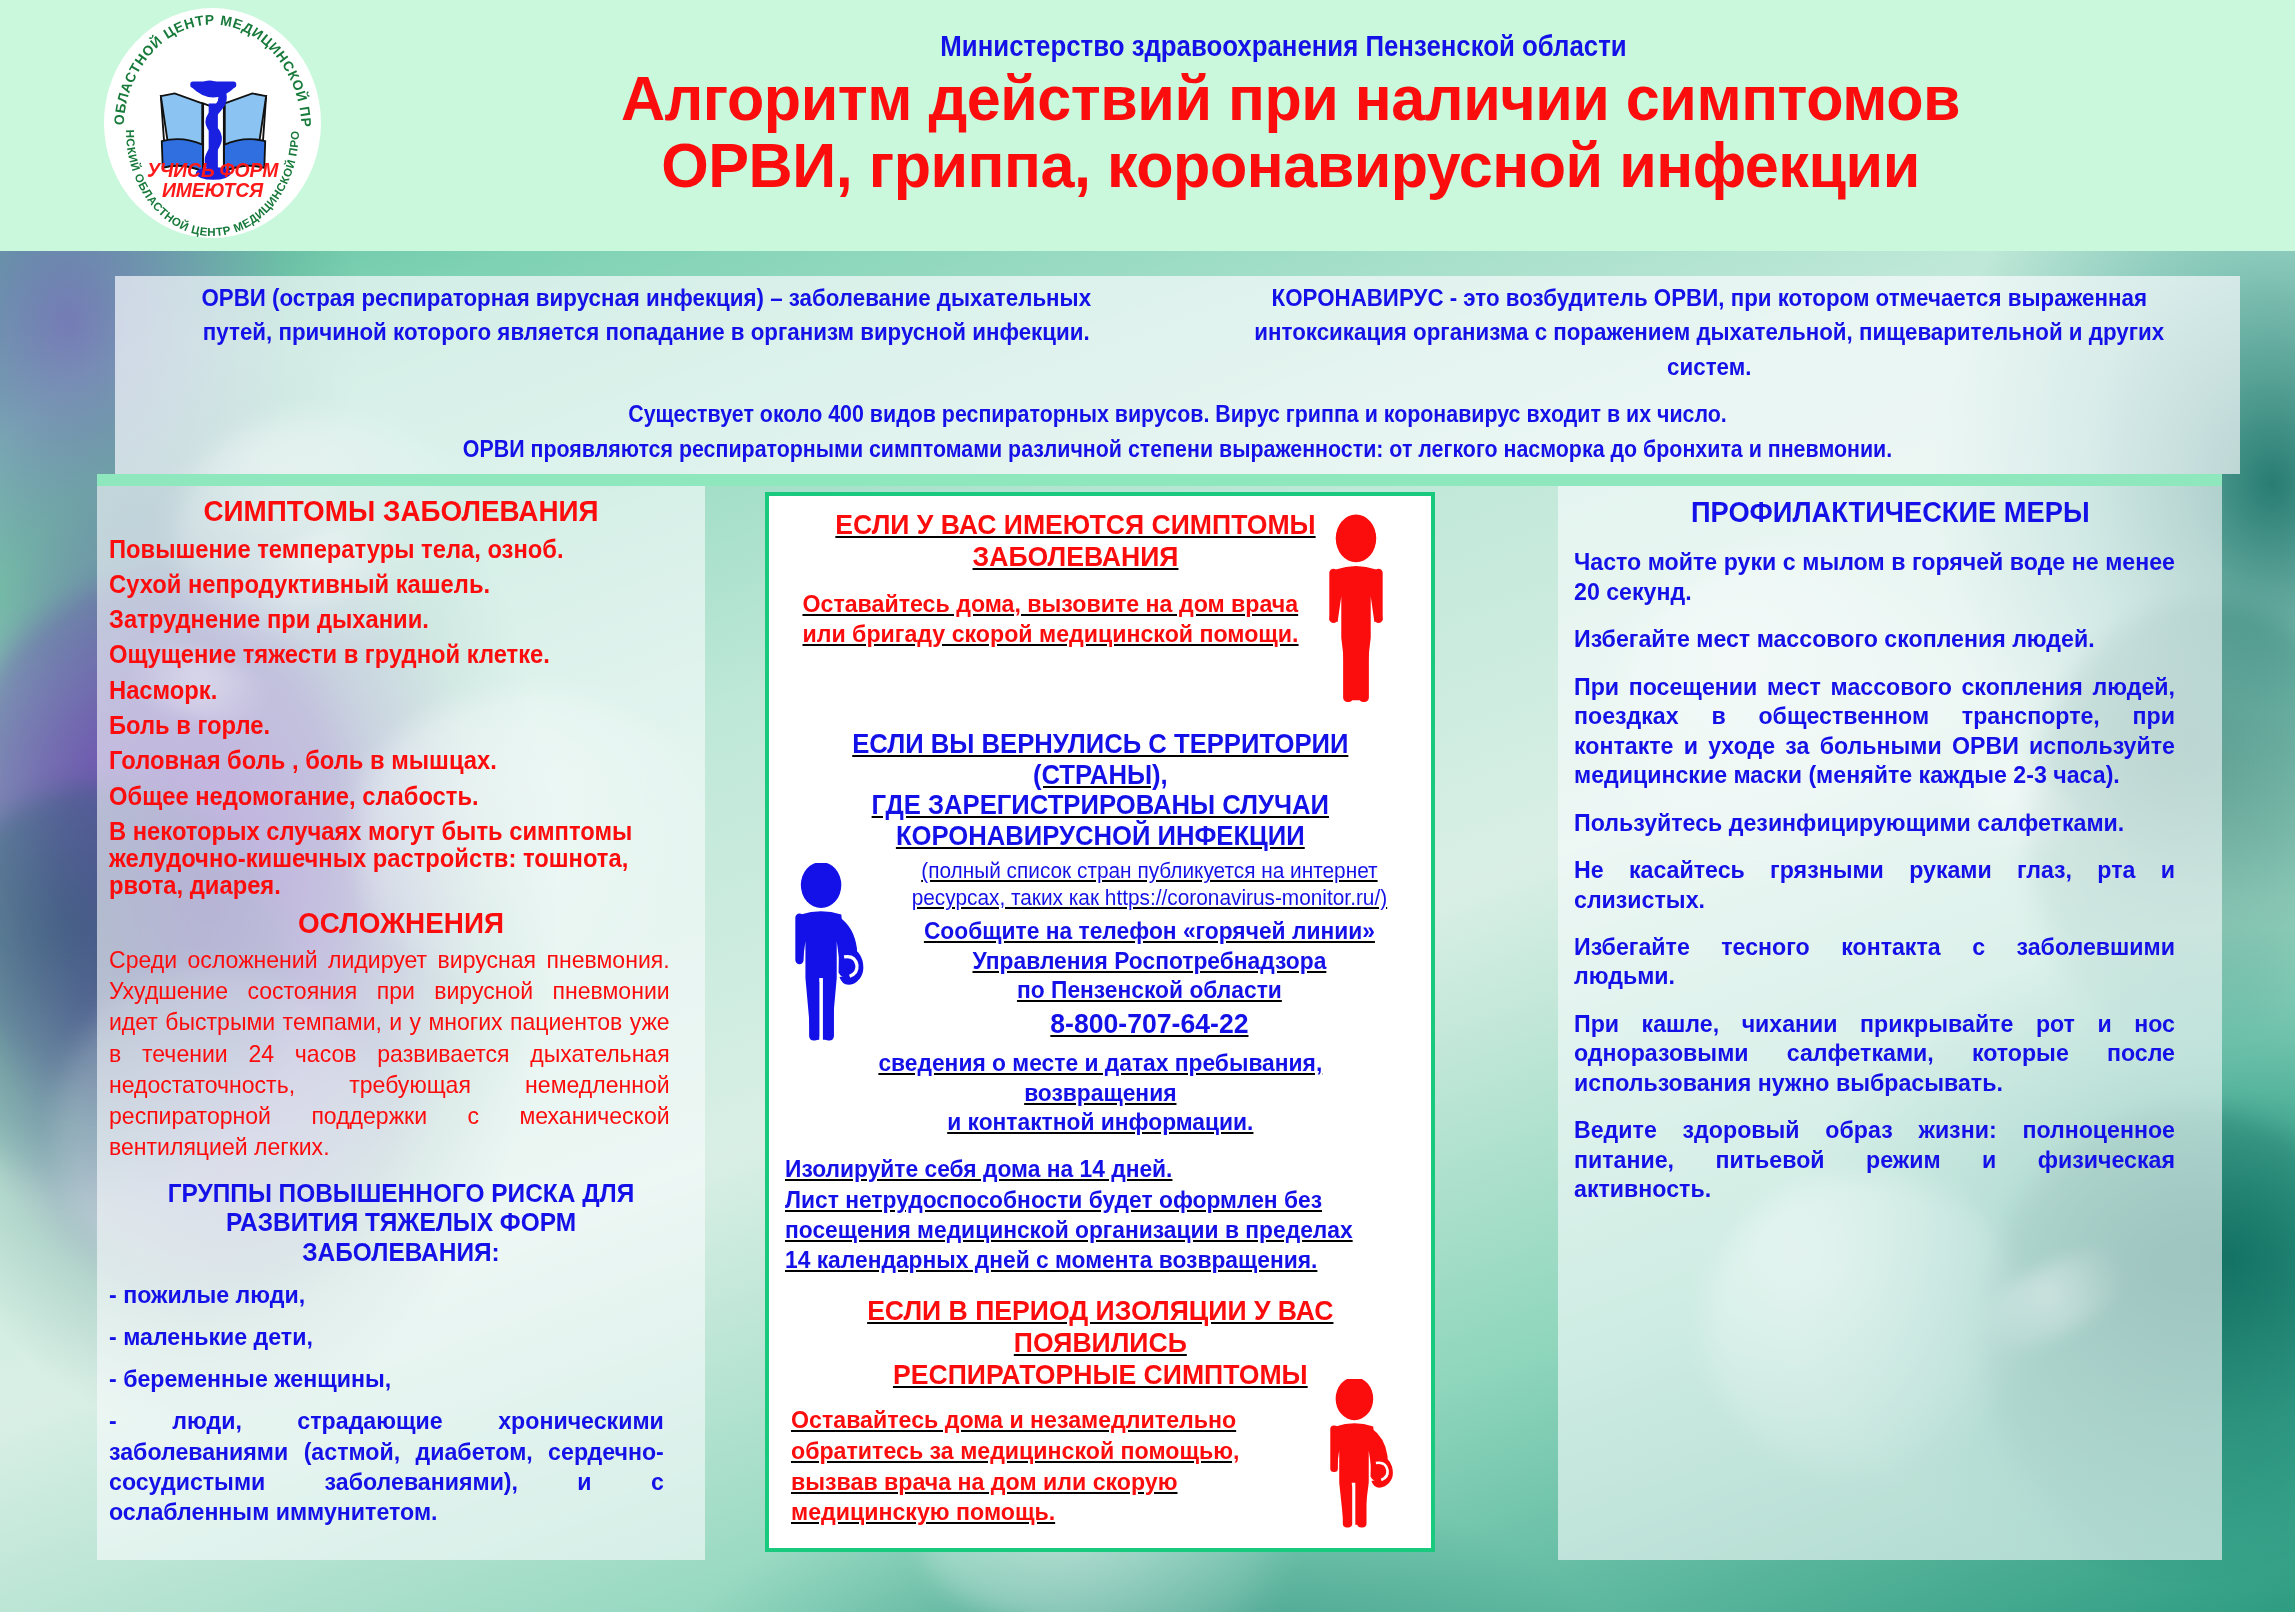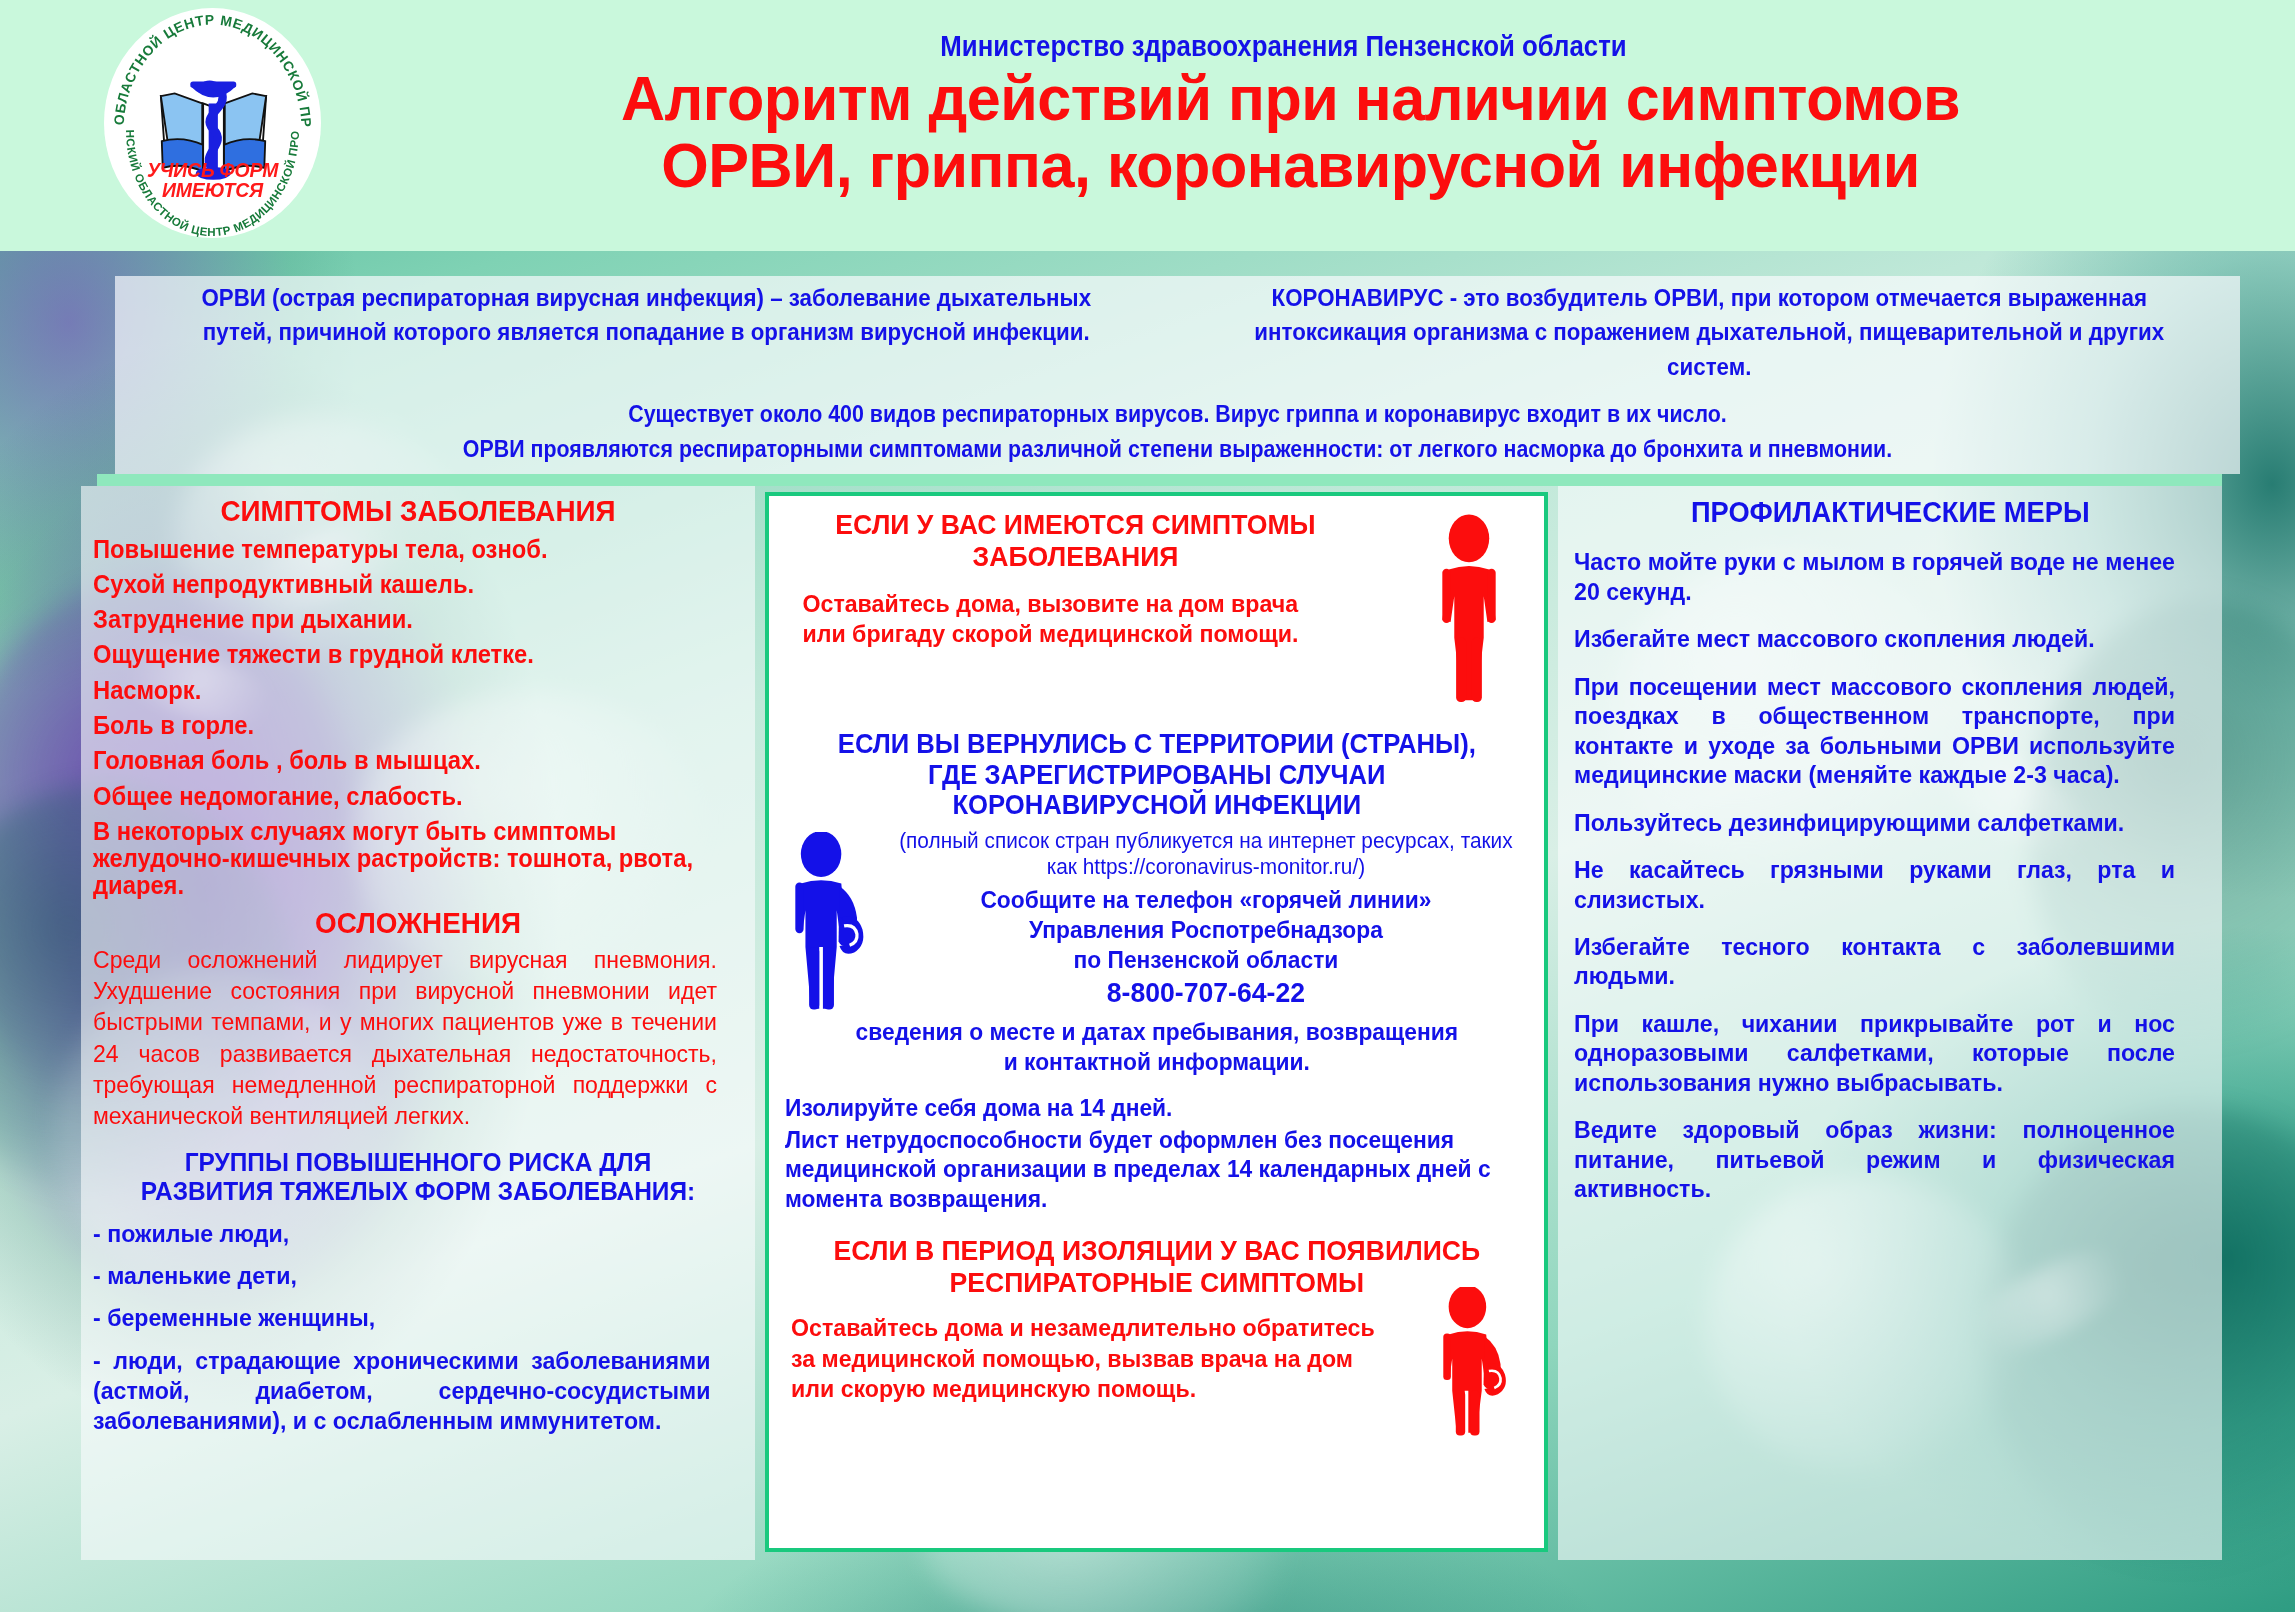--- a/index.html
+++ b/index.html
@@ -175,8 +175,8 @@
   
   .col-left {
     position: absolute;
-    left: 81px; top: 486px;
-    width: 674px; height: 1074px;
+    left: 97px; top: 486px;
+    width: 608px; height: 1074px;
     background: rgba(250,251,253,0.60);
     z-index: 14;
     padding: 9.2px 12px 0 12px;

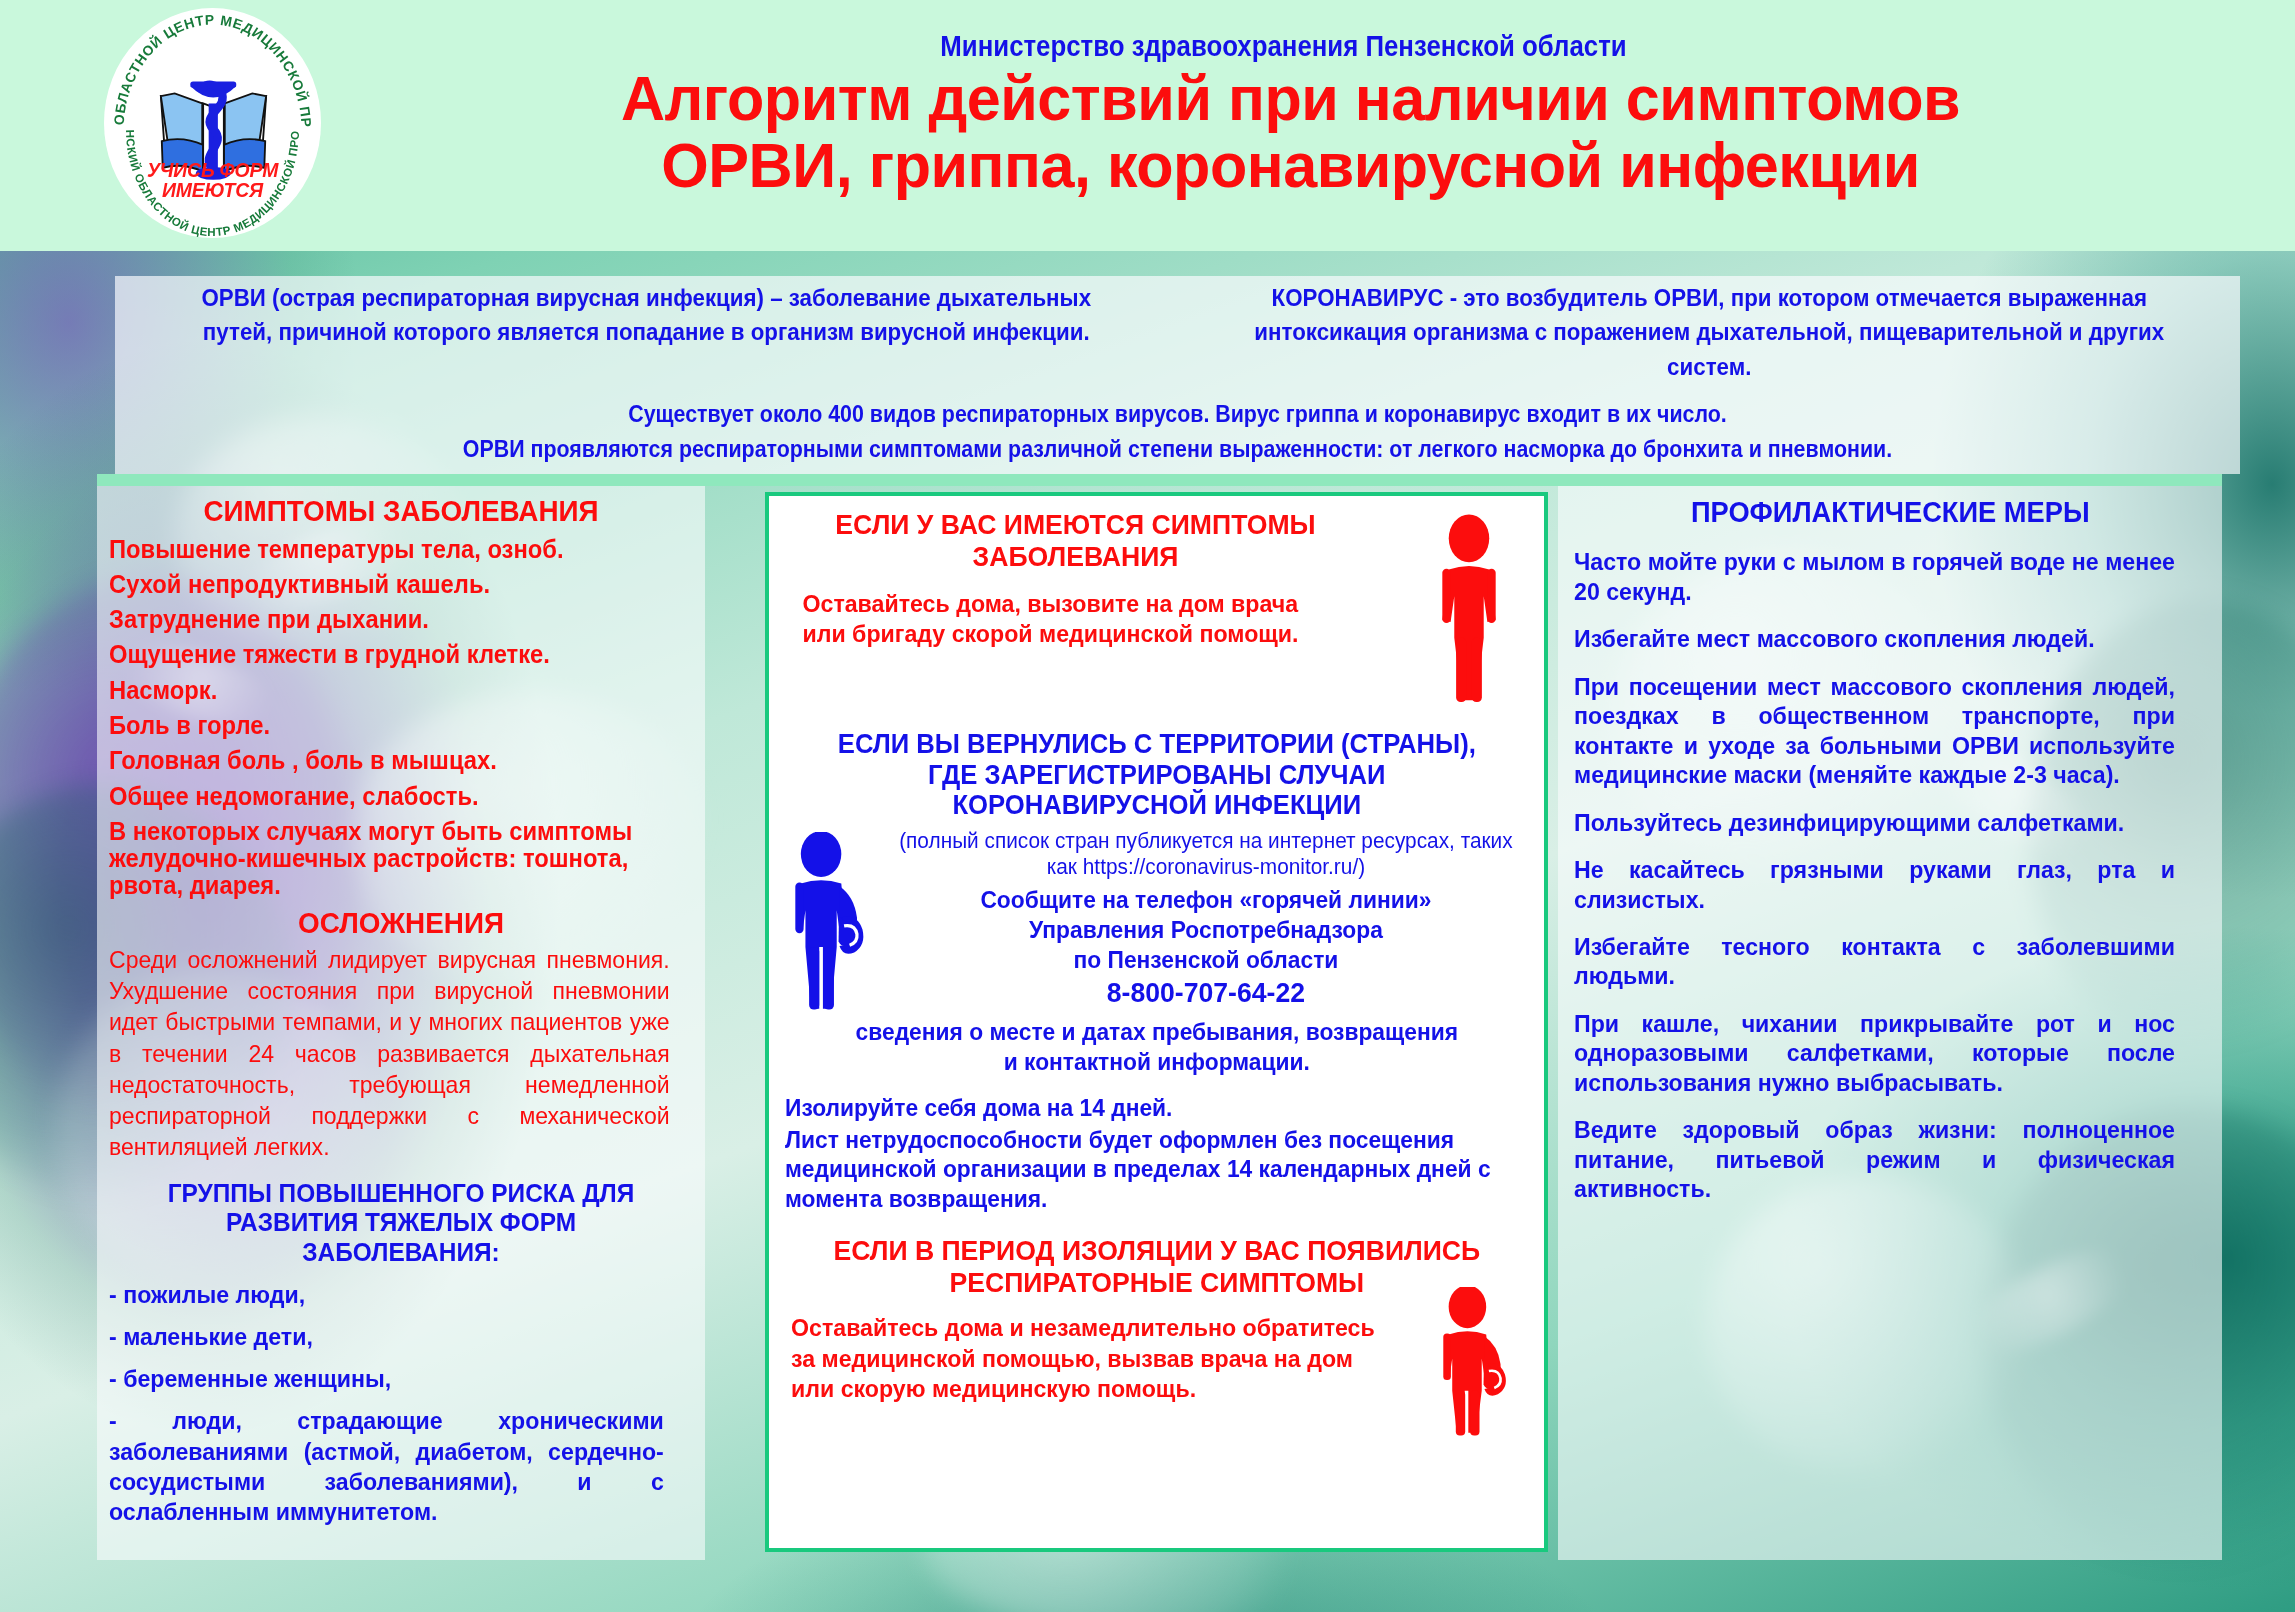--- a/index.html
+++ b/index.html
@@ -193,11 +193,12 @@
   .center-panel {
     position: absolute;
     left: 765px; top: 492px;
-    width: 783px; height: 1060px;
+    width: 670px; height: 1060px;
     background: #ffffff;
     border: 4.1px solid #19c97e;
     z-index: 18;
     padding: 13px 15.7px;
+    text-decoration: underline;
   }
 
   

